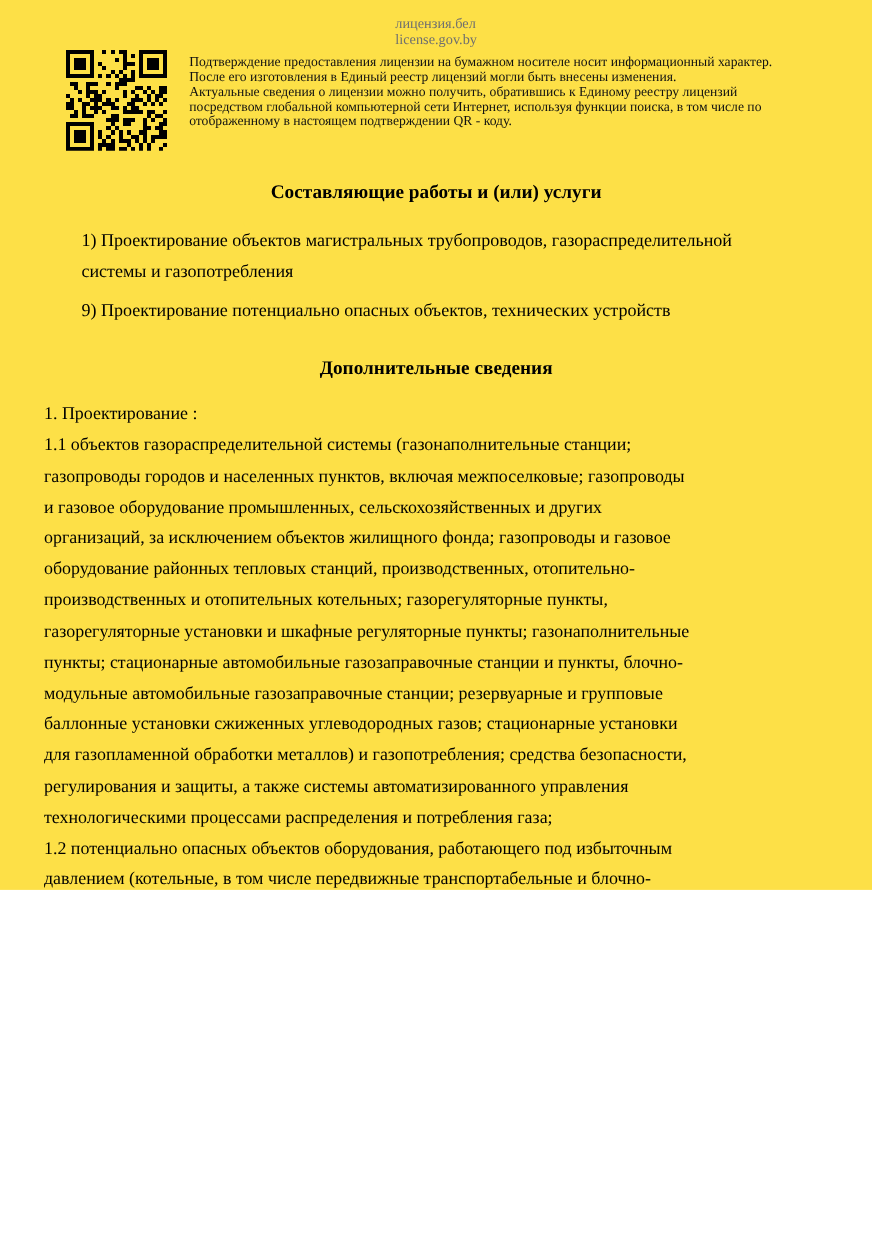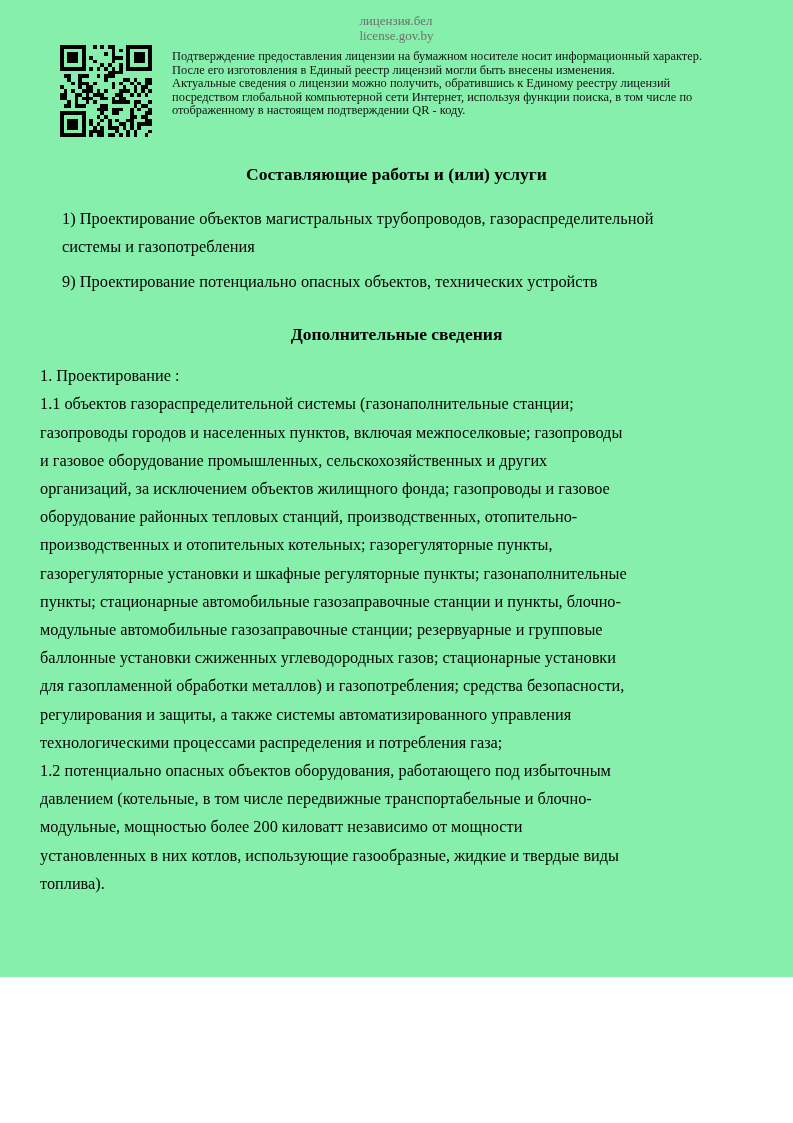--- a/index.html
+++ b/index.html
@@ -5,8 +5,8 @@
   html,body{margin:0;padding:0;background:#ffffff;}
   .page{
     position:relative;
-    width:793px;height:977px;
-    background:#86efac;
+    width:793px;height:809px;
+    background:#fde047;
     font-family:"Liberation Serif", serif;
     color:#000;
     overflow:hidden;

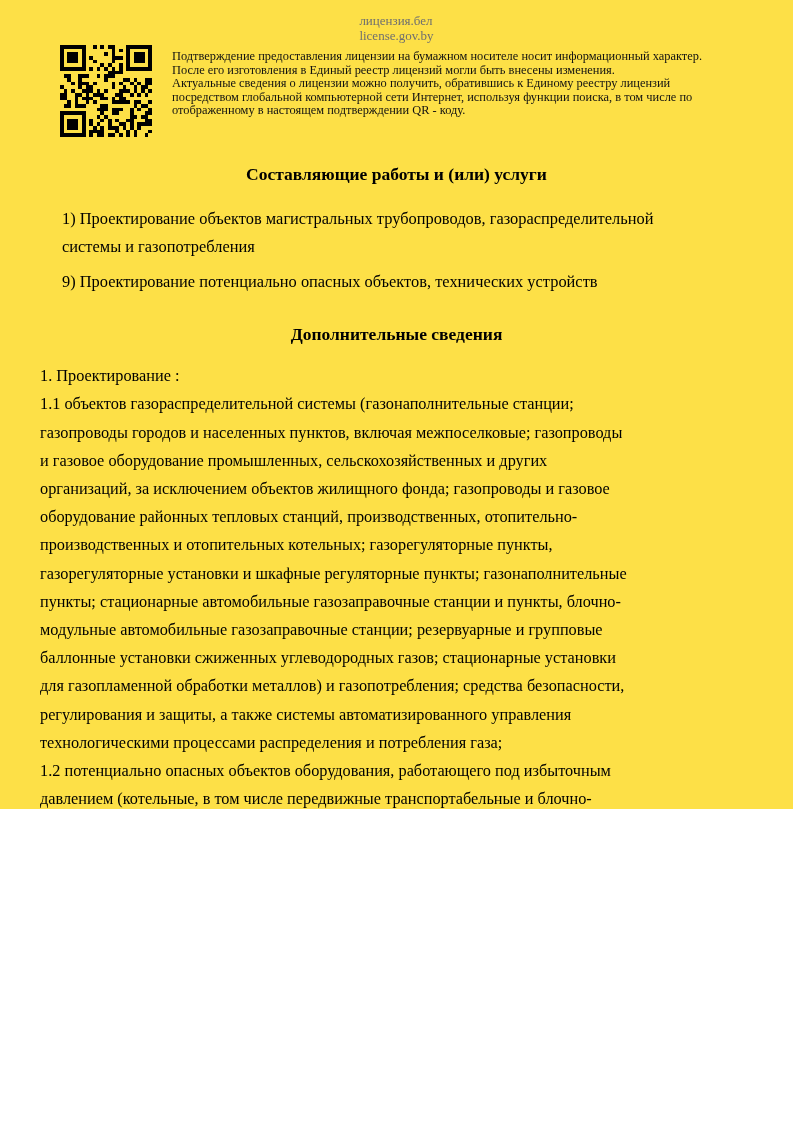--- a/index.html
+++ b/index.html
@@ -49,7 +49,7 @@
     font-size:16.4px;
     line-height:28px;
   }
-  .item{white-space:pre-line;margin:0 0 7px 0;}
+  .item{white-space:pre-line;margin:0 0 7px 12px;}
   .body-text{
     margin:17px 50px 0 40px;
     font-size:16.3px;

